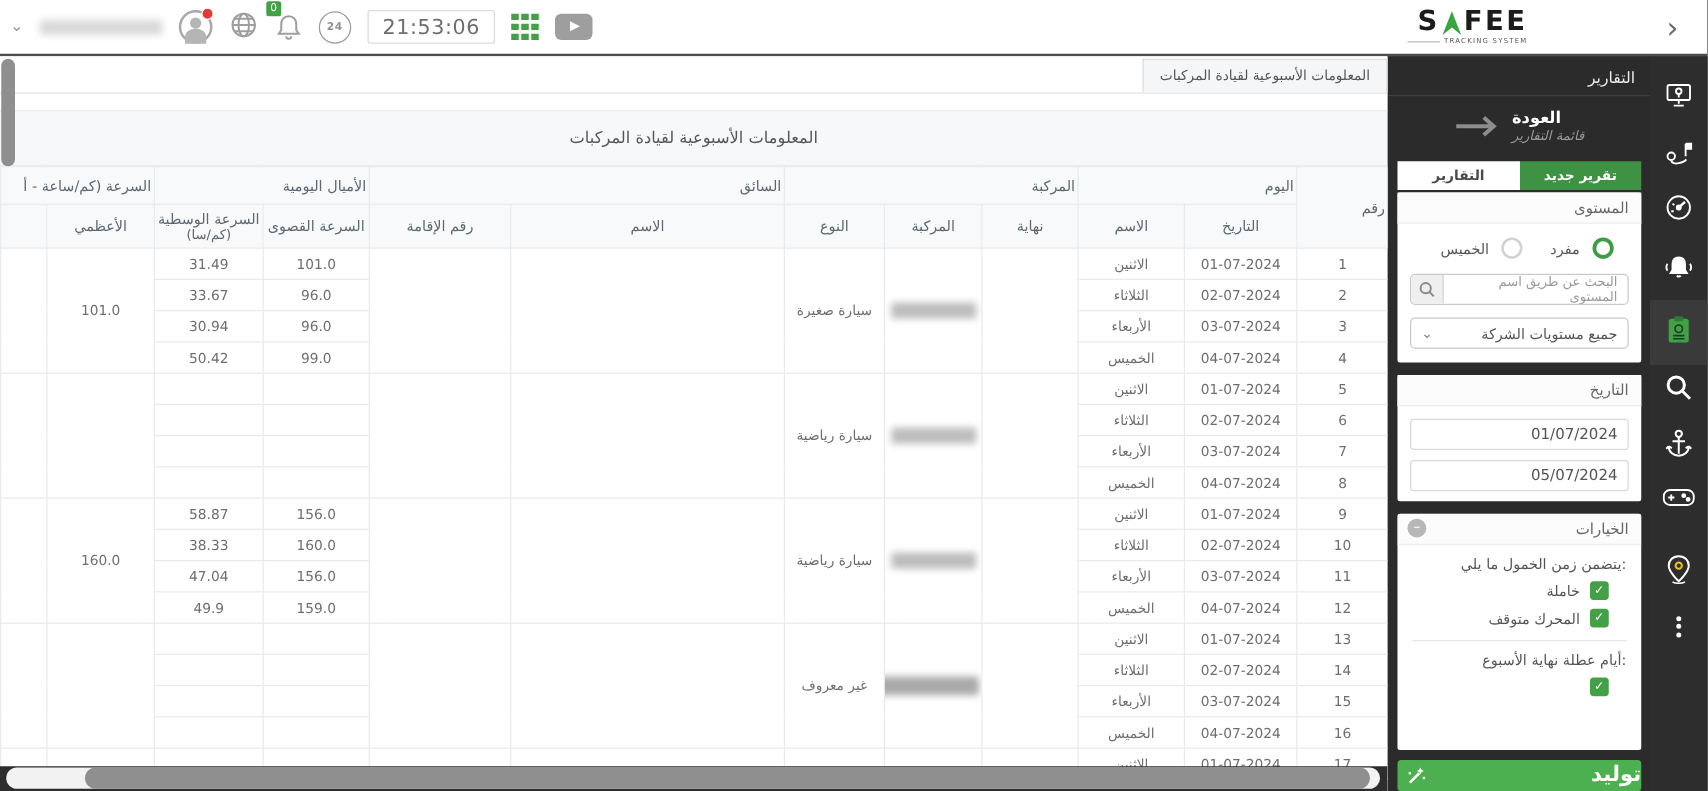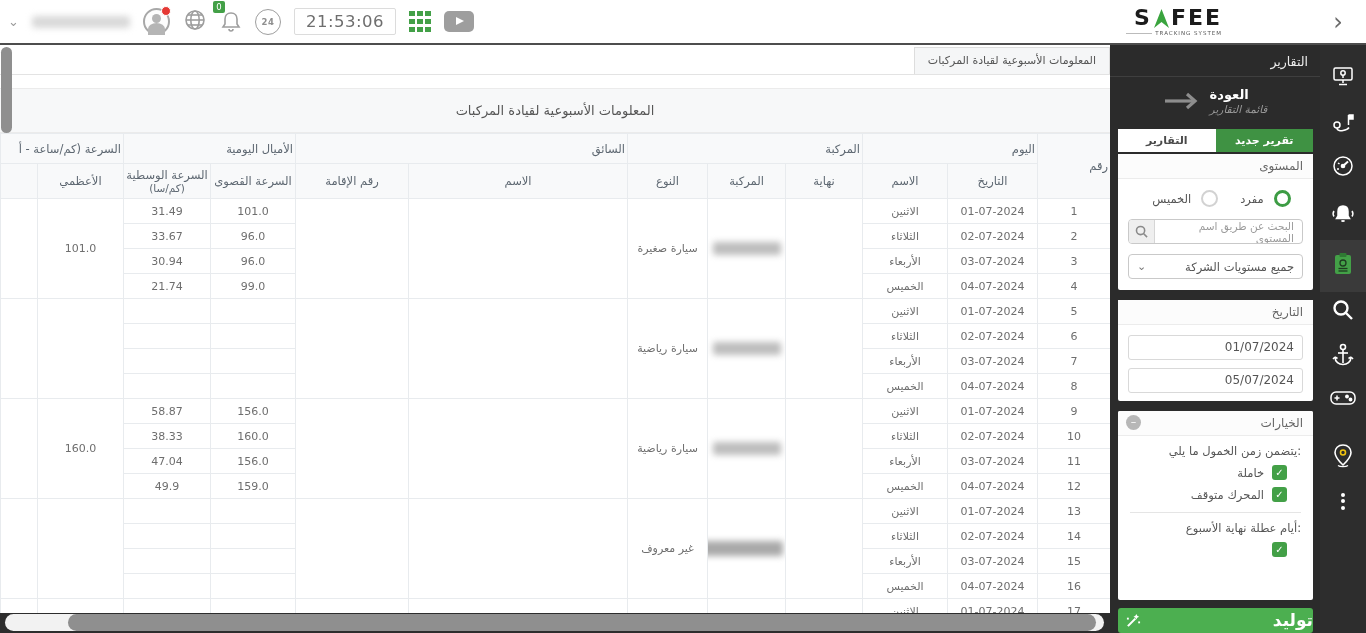--- a/index.html
+++ b/index.html
@@ -240,7 +240,7 @@
             <td>04-07-2024</td>
             <td>الخميس</td>
             <td>99.0</td>
-            <td>21.74</td>
+            <td>50.42</td>
           </tr>
           <tr>
             <td>5</td>

